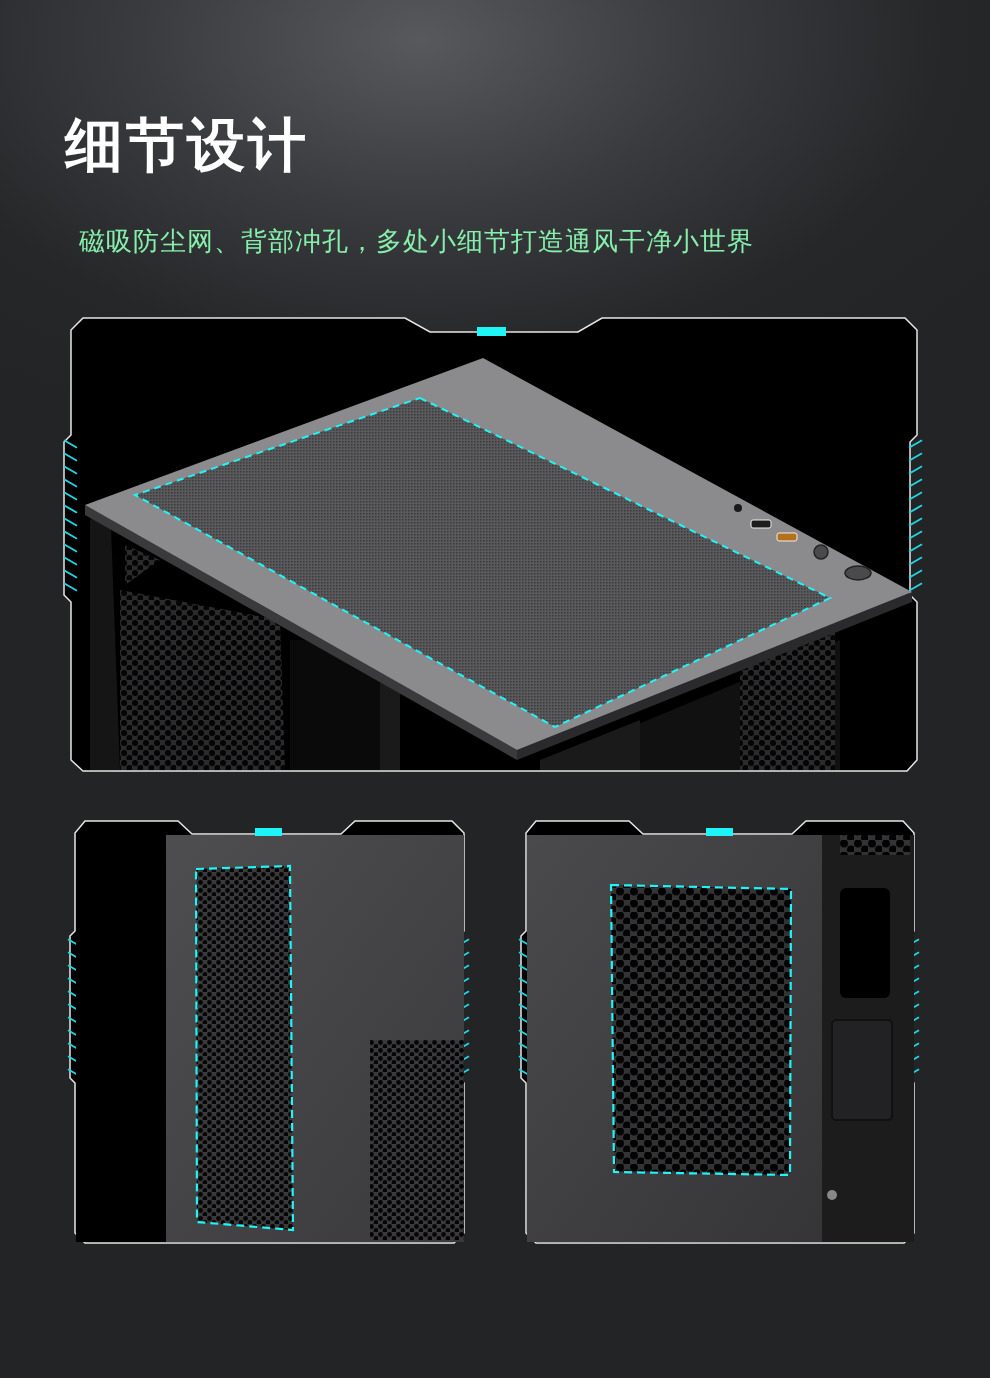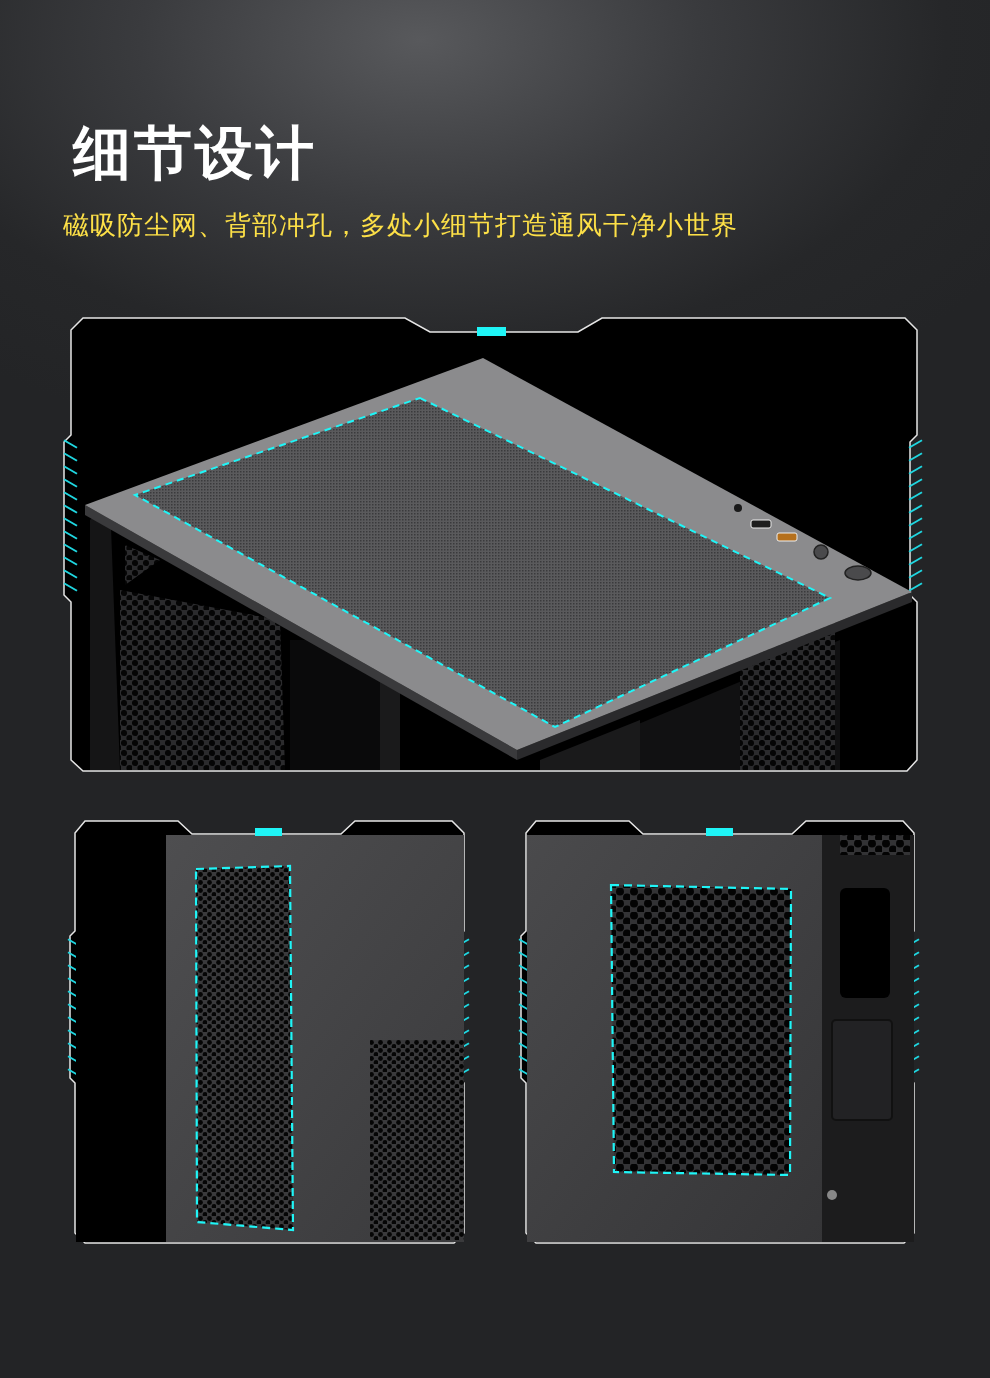--- a/index.html
+++ b/index.html
@@ -13,7 +13,7 @@
   .title {
     position:absolute; left:65px; top:110px;
     color:#ffffff; font-size:58px; font-weight:bold; letter-spacing:3px; line-height:70px;
-    margin:8px;
+    margin:0;
   }
   .subtitle {
     position:absolute; left:63px; top:205px;

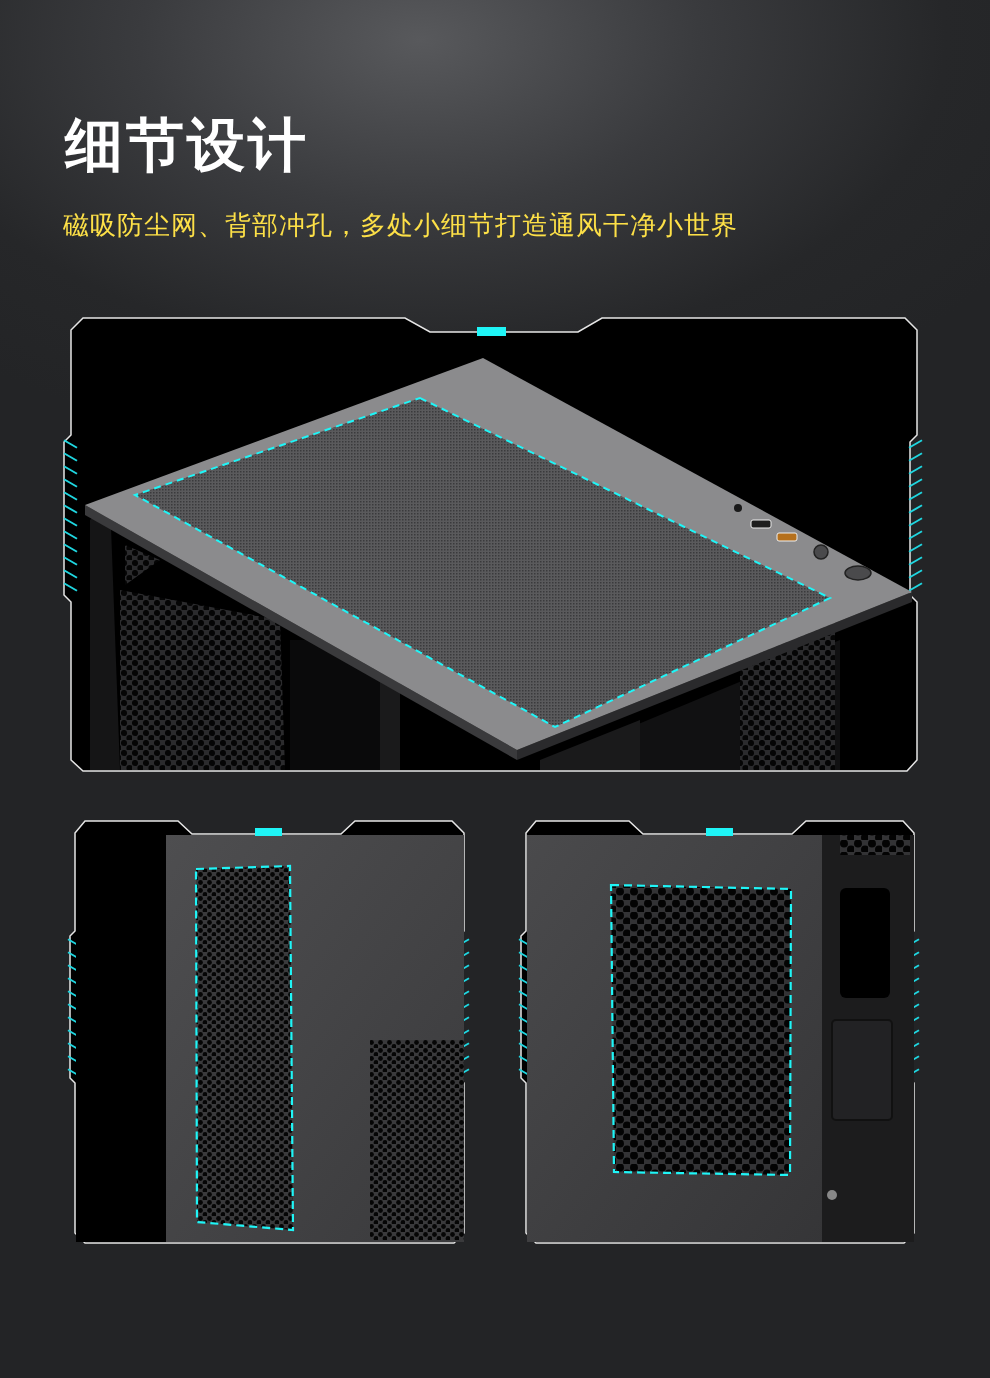--- a/index.html
+++ b/index.html
@@ -17,7 +17,7 @@
   }
   .subtitle {
     position:absolute; left:63px; top:205px;
-    color:#fde047; font-size:26px; letter-spacing:1px; line-height:40px; margin:0;
+    color:#86efac; font-size:26px; letter-spacing:1px; line-height:40px; margin:16px;
   }
   .frame { position:absolute; }
   .frame svg.bg { position:absolute; left:0; top:0; }

